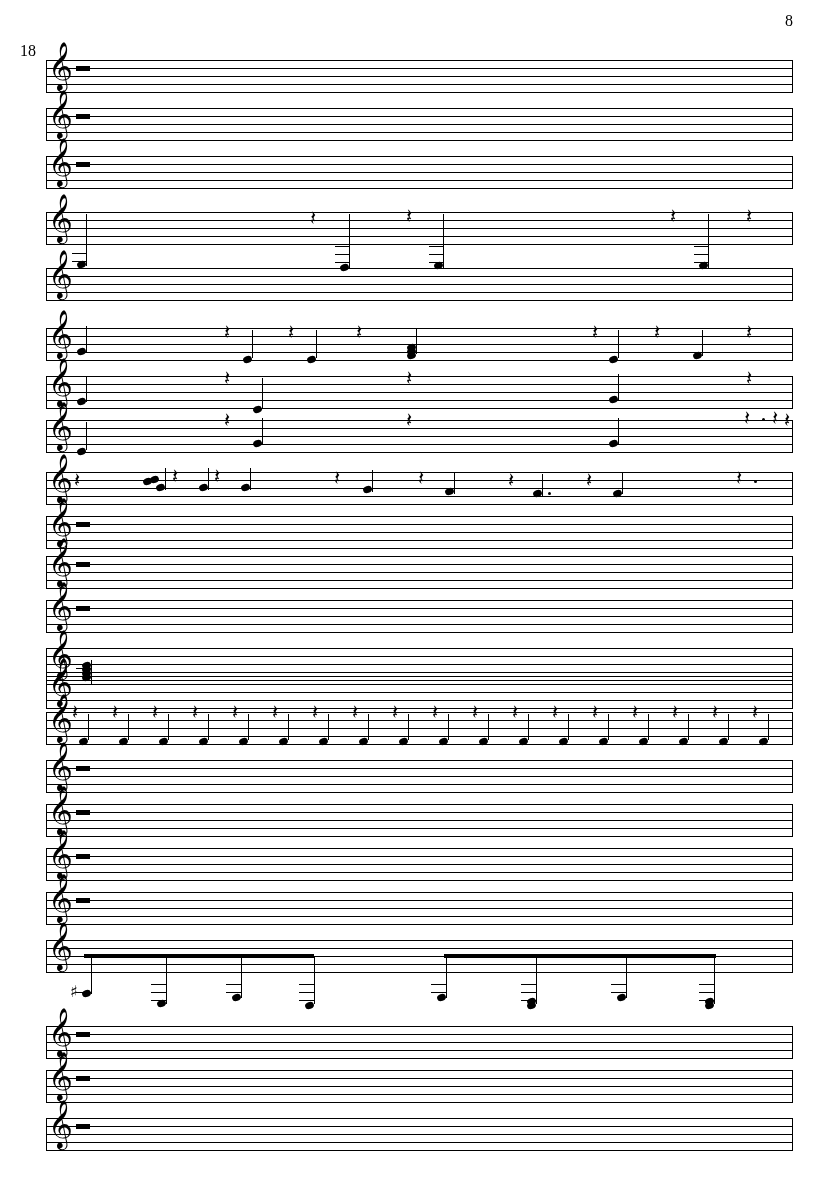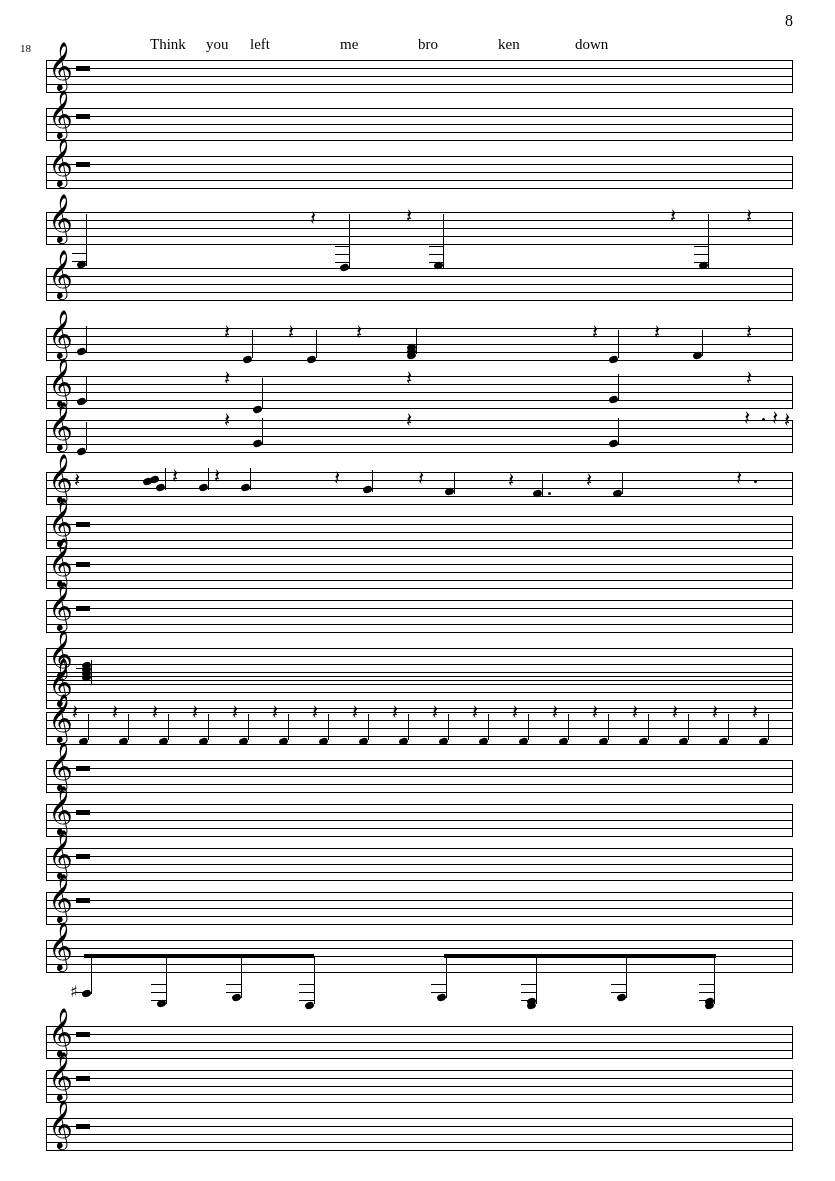--- a/index.html
+++ b/index.html
@@ -29,7 +29,7 @@
     position: absolute;
     left: 20px;
     top: 42px;
-    font-size: 11px;
+    font-size: 16px;
     font-family: "Liberation Serif", serif;
   }
   .lyrics {

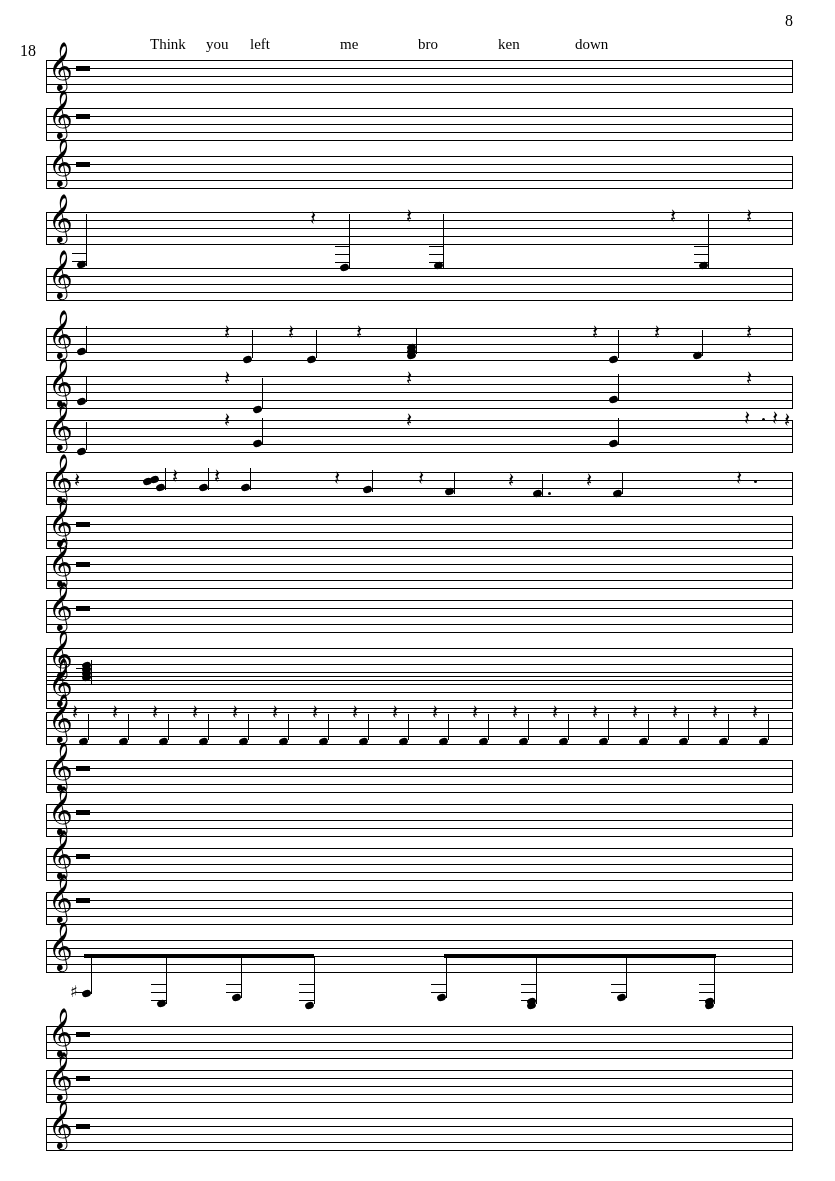--- a/index.html
+++ b/index.html
@@ -148,15 +148,6 @@
   <div class="page-number">8</div>
   <div class="measure-number">18</div>
 
-  <div class="lyrics">
-    <span class="lyric-word" style="left:0px">Think</span>
-    <span class="lyric-word" style="left:56px">you</span>
-    <span class="lyric-word" style="left:100px">left</span>
-    <span class="lyric-word" style="left:190px">me</span>
-    <span class="lyric-word" style="left:268px">bro</span>
-    <span class="lyric-word" style="left:348px">ken</span>
-    <span class="lyric-word" style="left:425px">down</span>
-  </div>
 
   <div class="staff" style="top:60px">
     <div class="lines">

